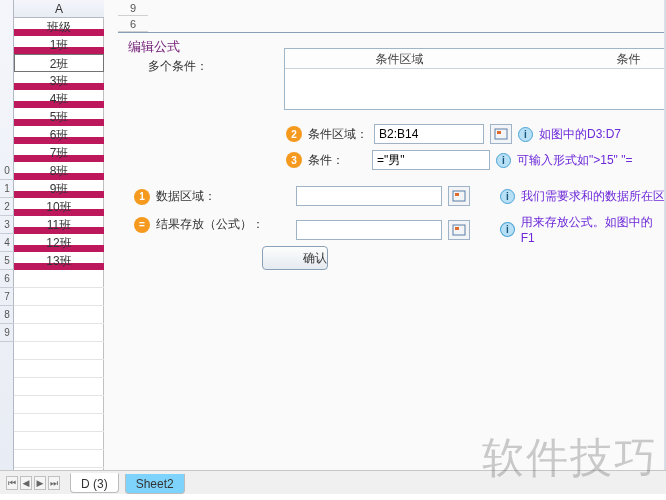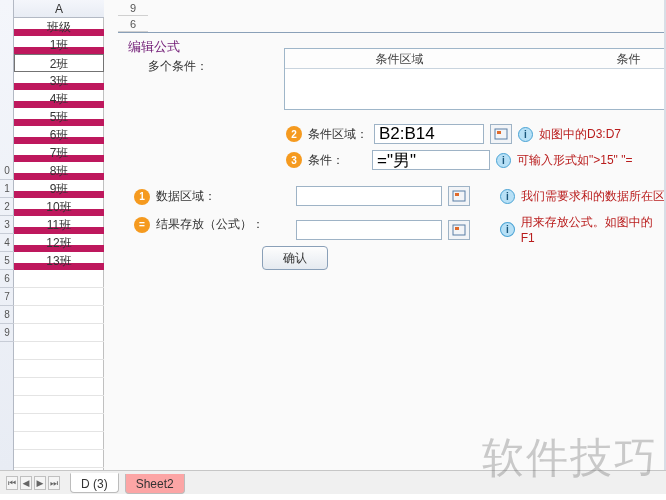--- a/index.html
+++ b/index.html
@@ -79,7 +79,7 @@
   .field-label { width:auto; }
   .tbox {
     height:20px; border:1px solid #9eb3c6; background:#fff;
-    padding:0 4px; font-size:17px;
+    padding:0 4px; font-size:12px;
   }
   .picker-btn {
     width:22px; height:20px; border:1px solid #9eb3c6;

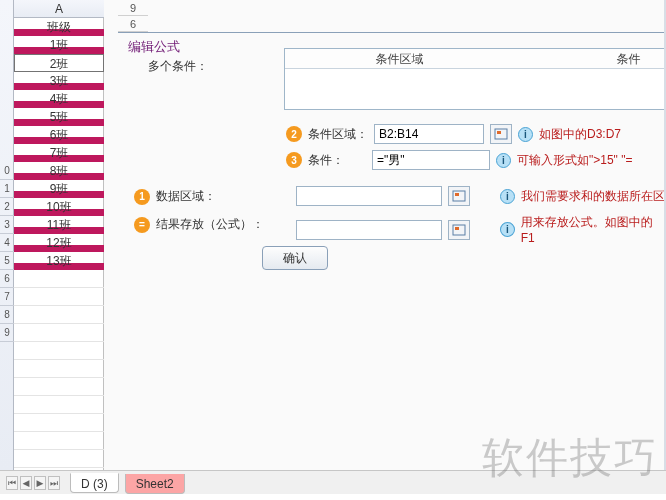--- a/index.html
+++ b/index.html
@@ -93,7 +93,7 @@
     color:#1a567a; font-weight:bold; font-size:10px;
     display:inline-flex; align-items:center; justify-content:center;
   }
-  .hint { color:#b91c1c; }
+  .hint { color:#6d28d9; }
 
   .ok-btn {
     position:absolute; left:158px; top:246px;

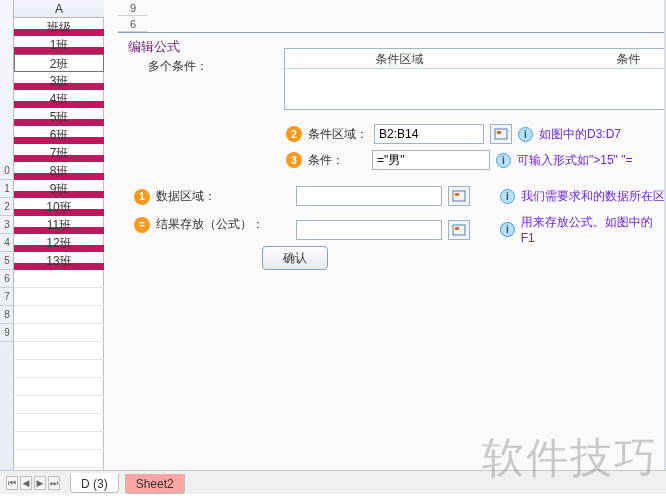--- a/index.html
+++ b/index.html
@@ -99,7 +99,7 @@
     position:absolute; left:158px; top:246px;
     width:66px; height:24px; border:1px solid #8aa0b8;
     border-radius:4px; background:linear-gradient(#fdfdfd,#e5eaf0);
-    text-align:center; line-height:22px; cursor:pointer;
+    text-align:right; line-height:22px; cursor:pointer;
   }
 
   .tabs {

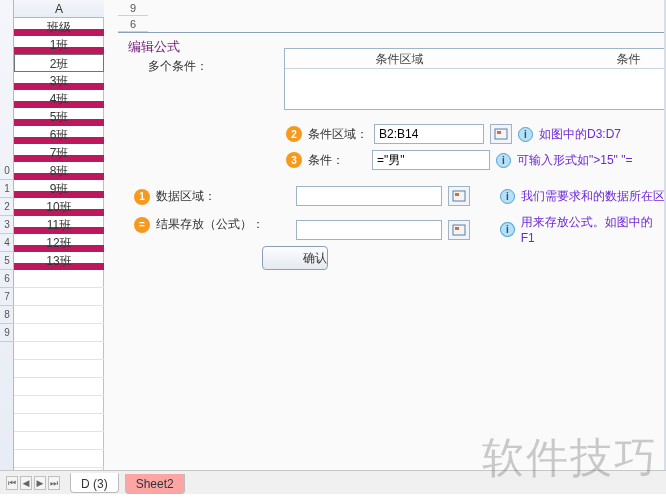--- a/index.html
+++ b/index.html
@@ -118,7 +118,7 @@
     display:flex;align-items:center;justify-content:center;color:#666;cursor:pointer;}
   .tab {
     height:20px; padding:0 10px; border:1px solid #bcbcbc; border-top:none;
-    background:#fca5a5; border-radius:0 0 4px 4px; line-height:20px; cursor:pointer;
+    background:#7dd3fc; border-radius:0 0 4px 4px; line-height:20px; cursor:pointer;
   }
   .tab.active { background:#fff; border-top:1px solid #fff; position:relative; top:-1px; }
 

